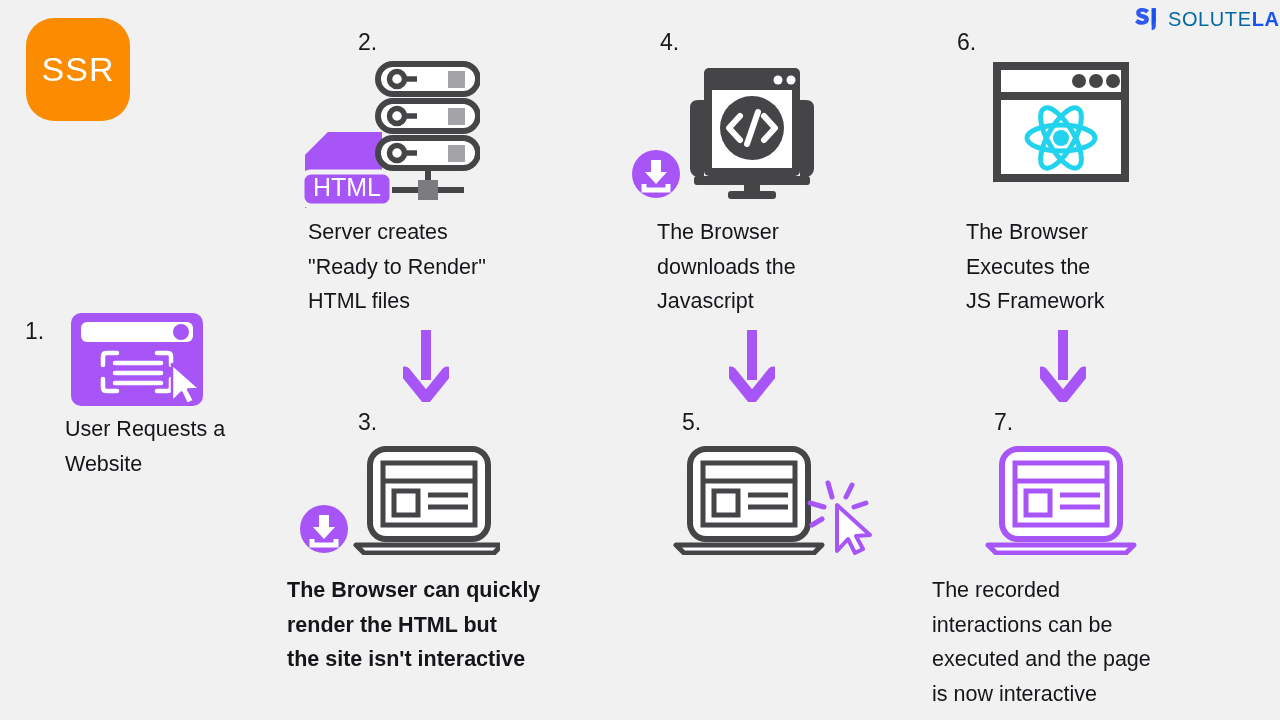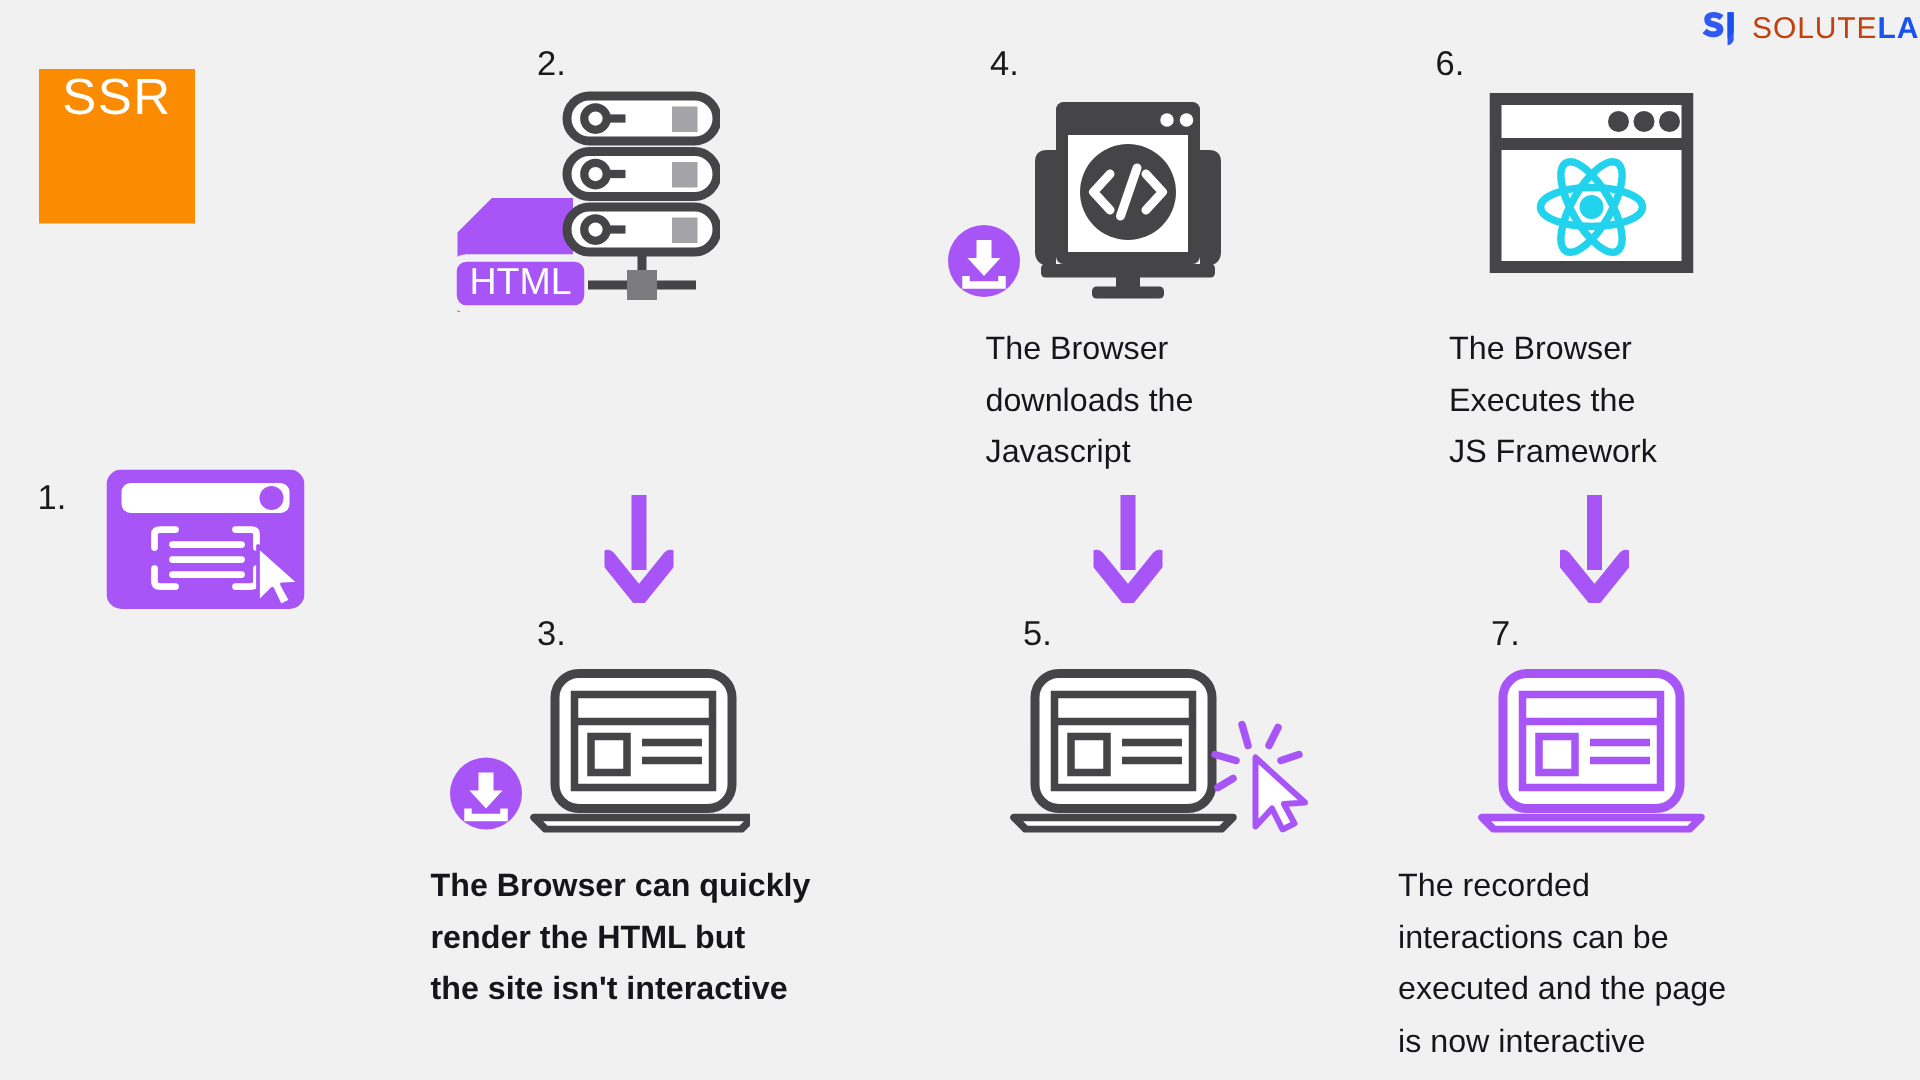--- a/index.html
+++ b/index.html
@@ -34,7 +34,7 @@
     font-weight: 400;
     white-space: nowrap;
   }
-  .logo-solute { color: #c2410c; }
+  .logo-solute { color: #0369a1; }
   .logo-labs { color: #1853f0; font-weight: 700; }
 
   

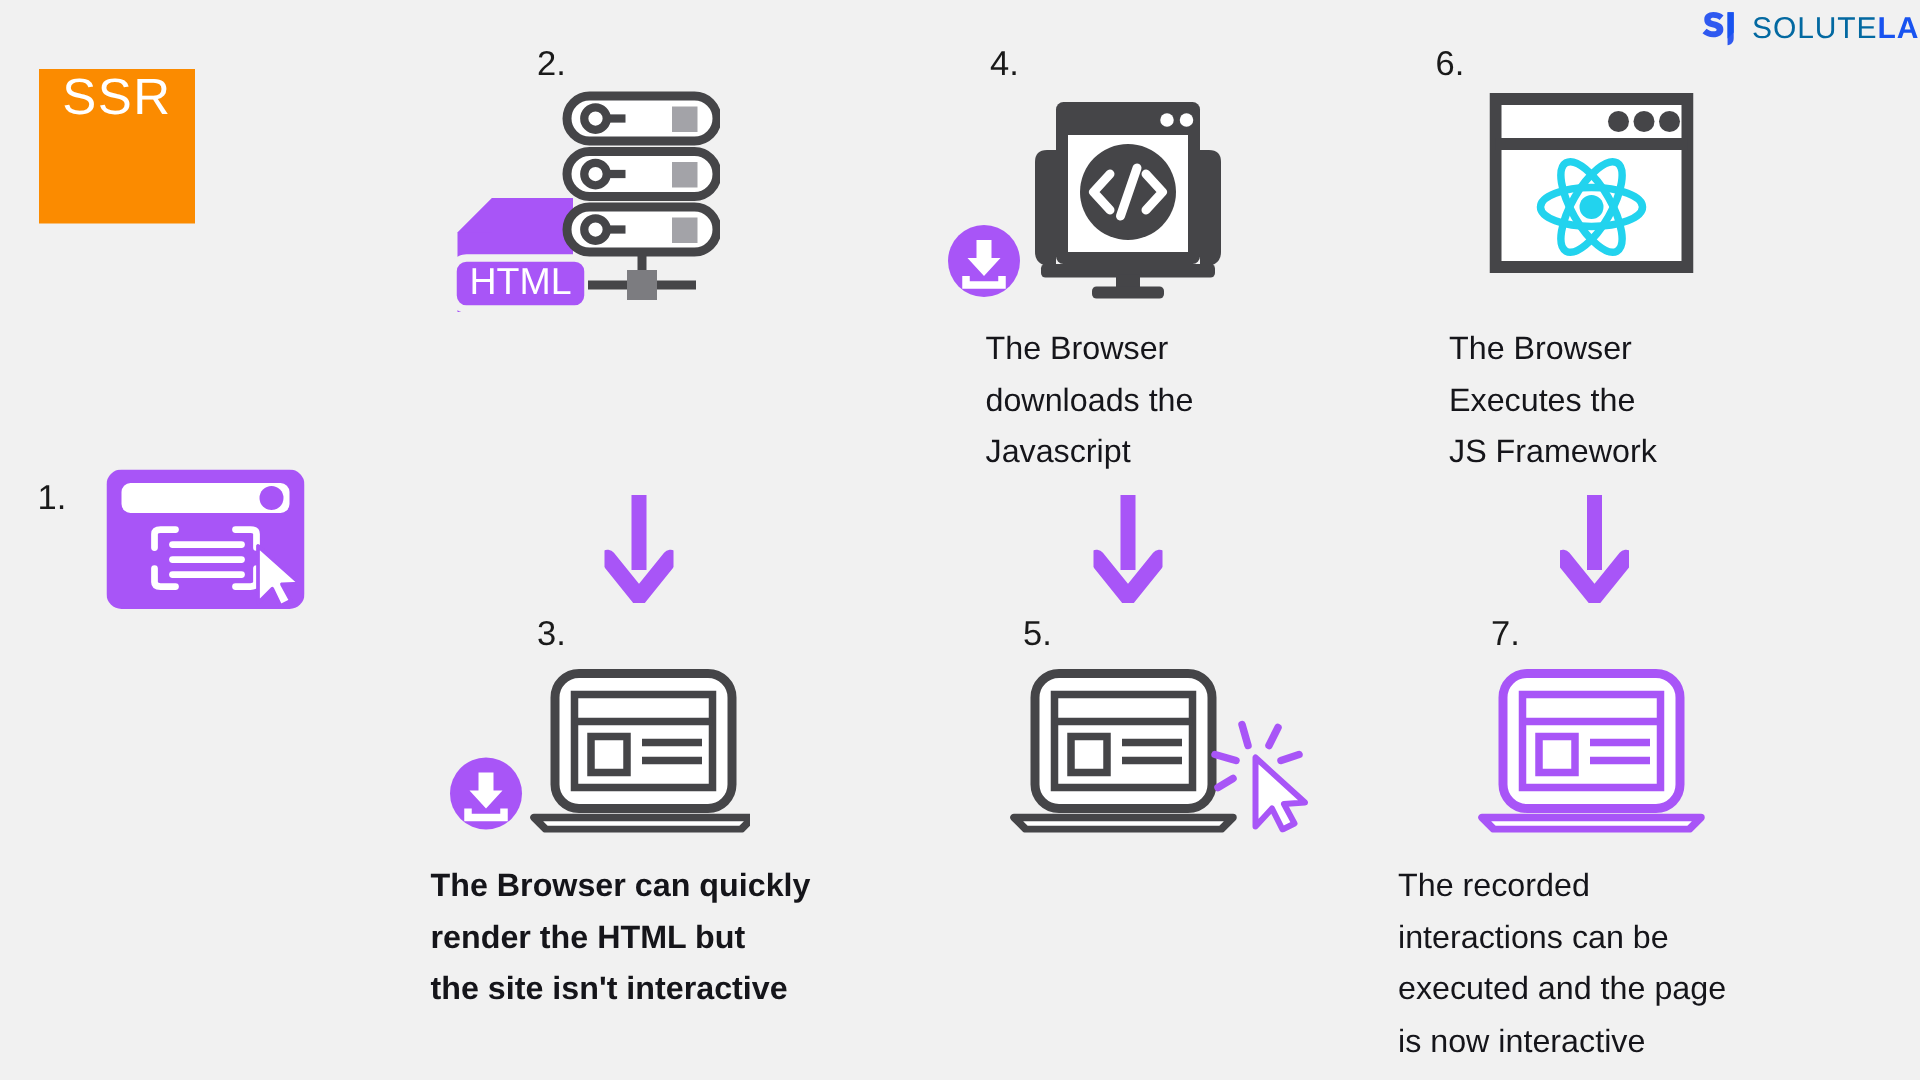--- a/index.html
+++ b/index.html
@@ -39,10 +39,10 @@
 
   
   .ssr-box {
-    left: 26px; top: 46px;
+    left: 26px; top: 18px;
     width: 104px; height: 103px;
     background: #fb8b00;
-    display: flex; justify-content: center;
+    display: flex; align-items: center; justify-content: center; border-radius: 28px;
   }
   .ssr-text {
     color: #ffffff;

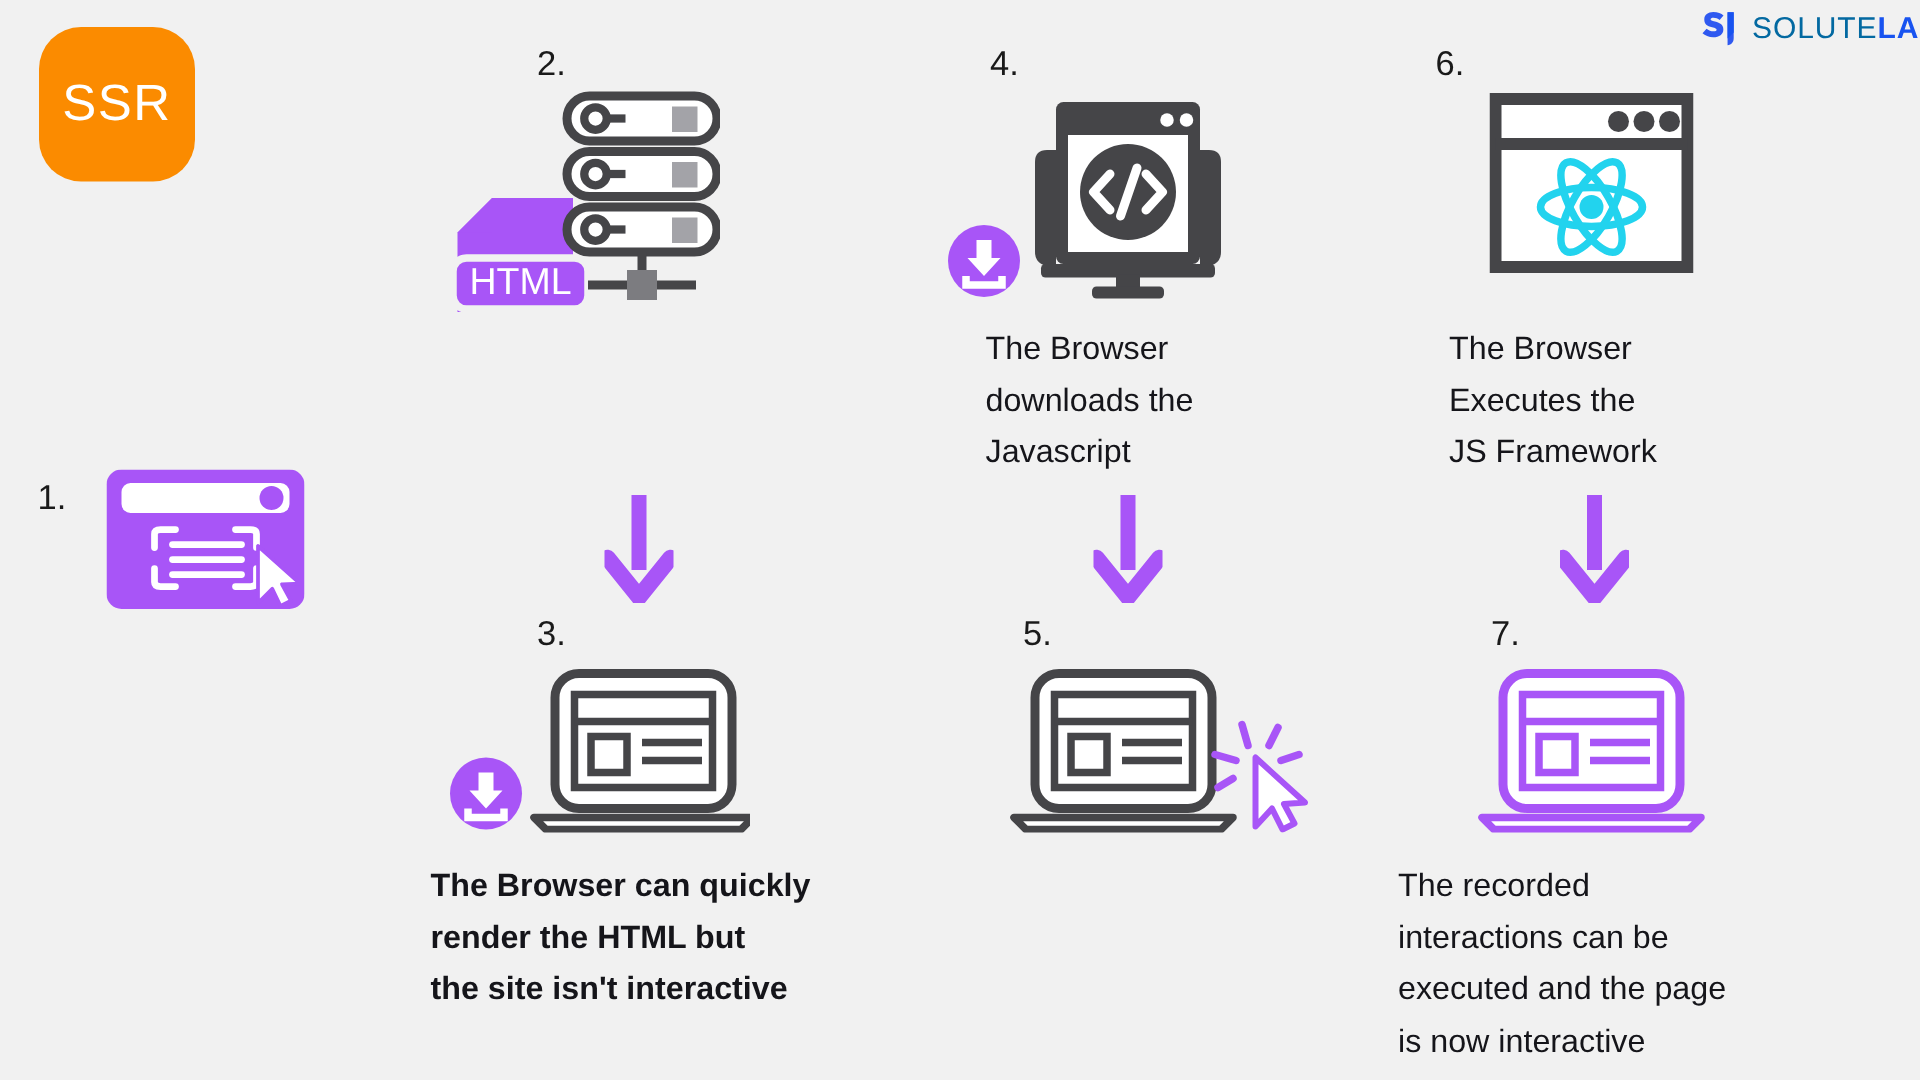--- a/index.html
+++ b/index.html
@@ -151,6 +151,9 @@
     </svg>
   </div>
 
+  <div class="abs caption" style="left:308px; top:215px; width:300px;">Server creates
+"Ready to Render"
+HTML files</div>
 
   <div class="abs" style="left:403px; top:330px;">
     <svg class="arrow" width="46" height="72" viewBox="0 0 46 72">

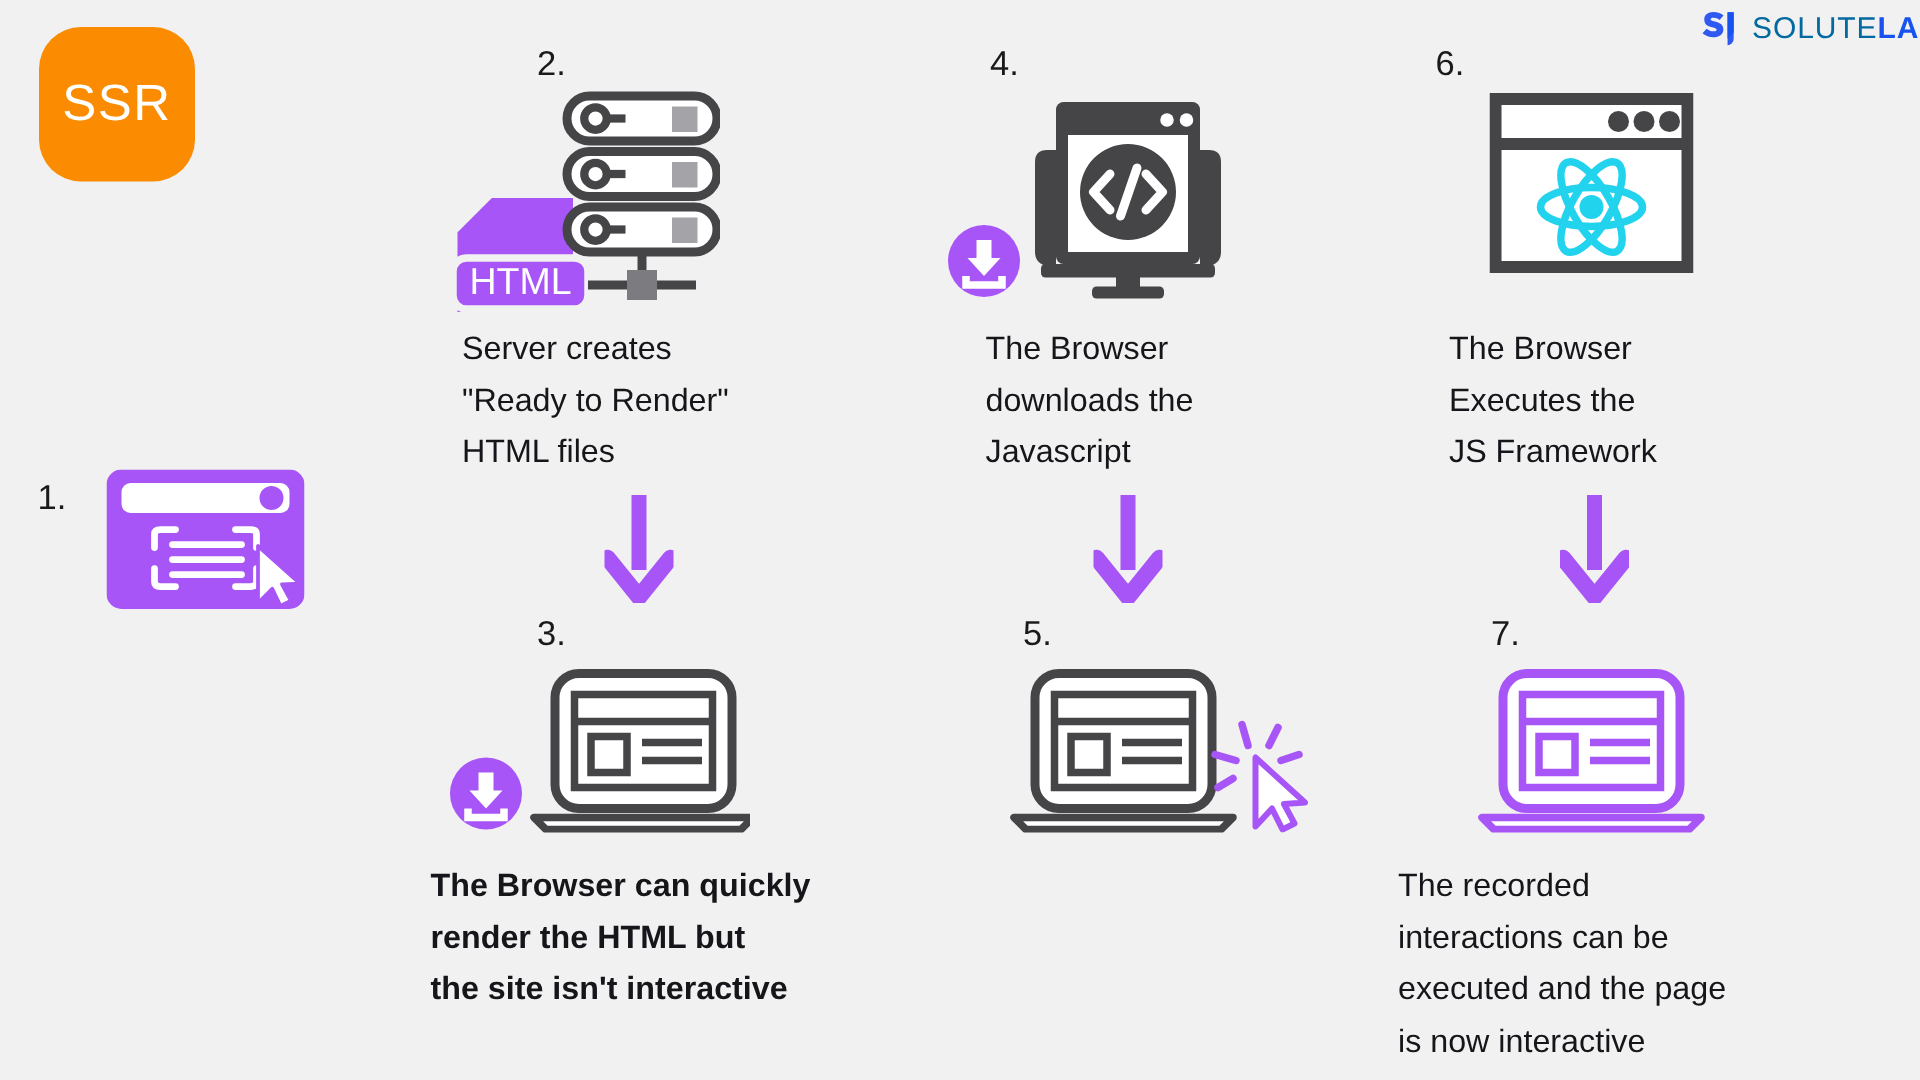--- a/index.html
+++ b/index.html
@@ -111,6 +111,8 @@
     </svg>
   </div>
 
+  <div class="abs caption" style="left:65px; top:412px; width:250px;">User Requests a
+Website</div>
 
   <div class="abs step-num" style="left:358px; top:31px;">2.</div>
 

